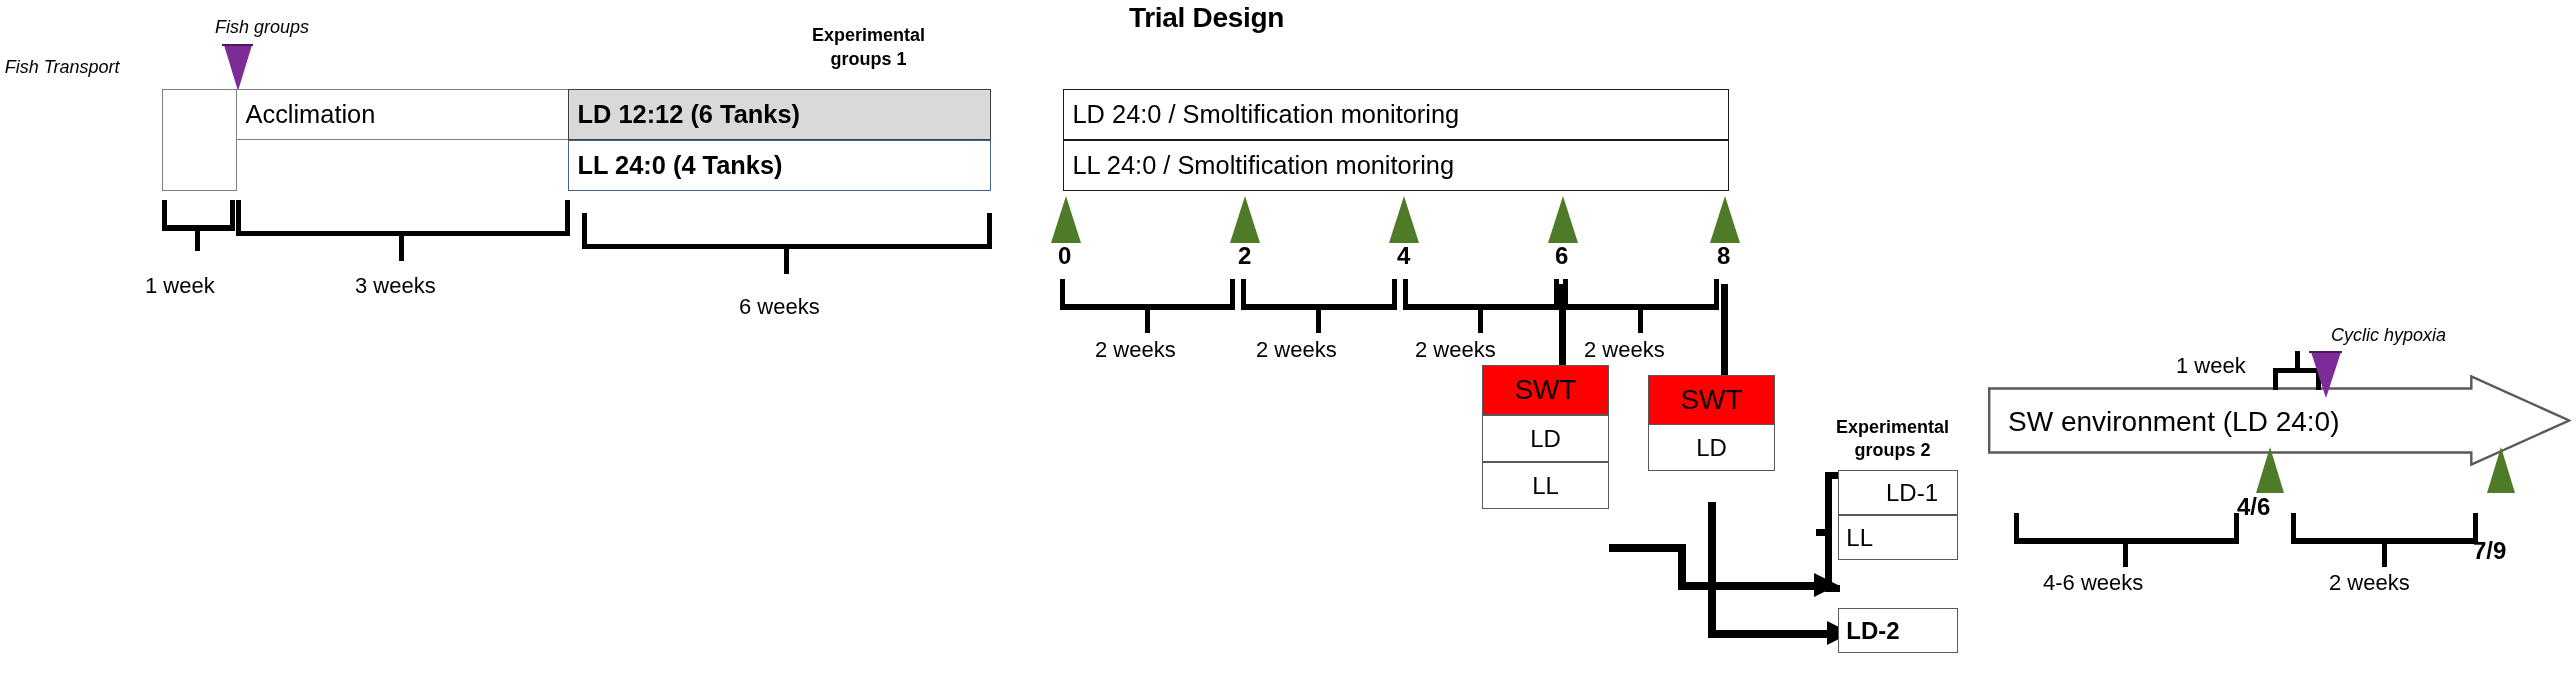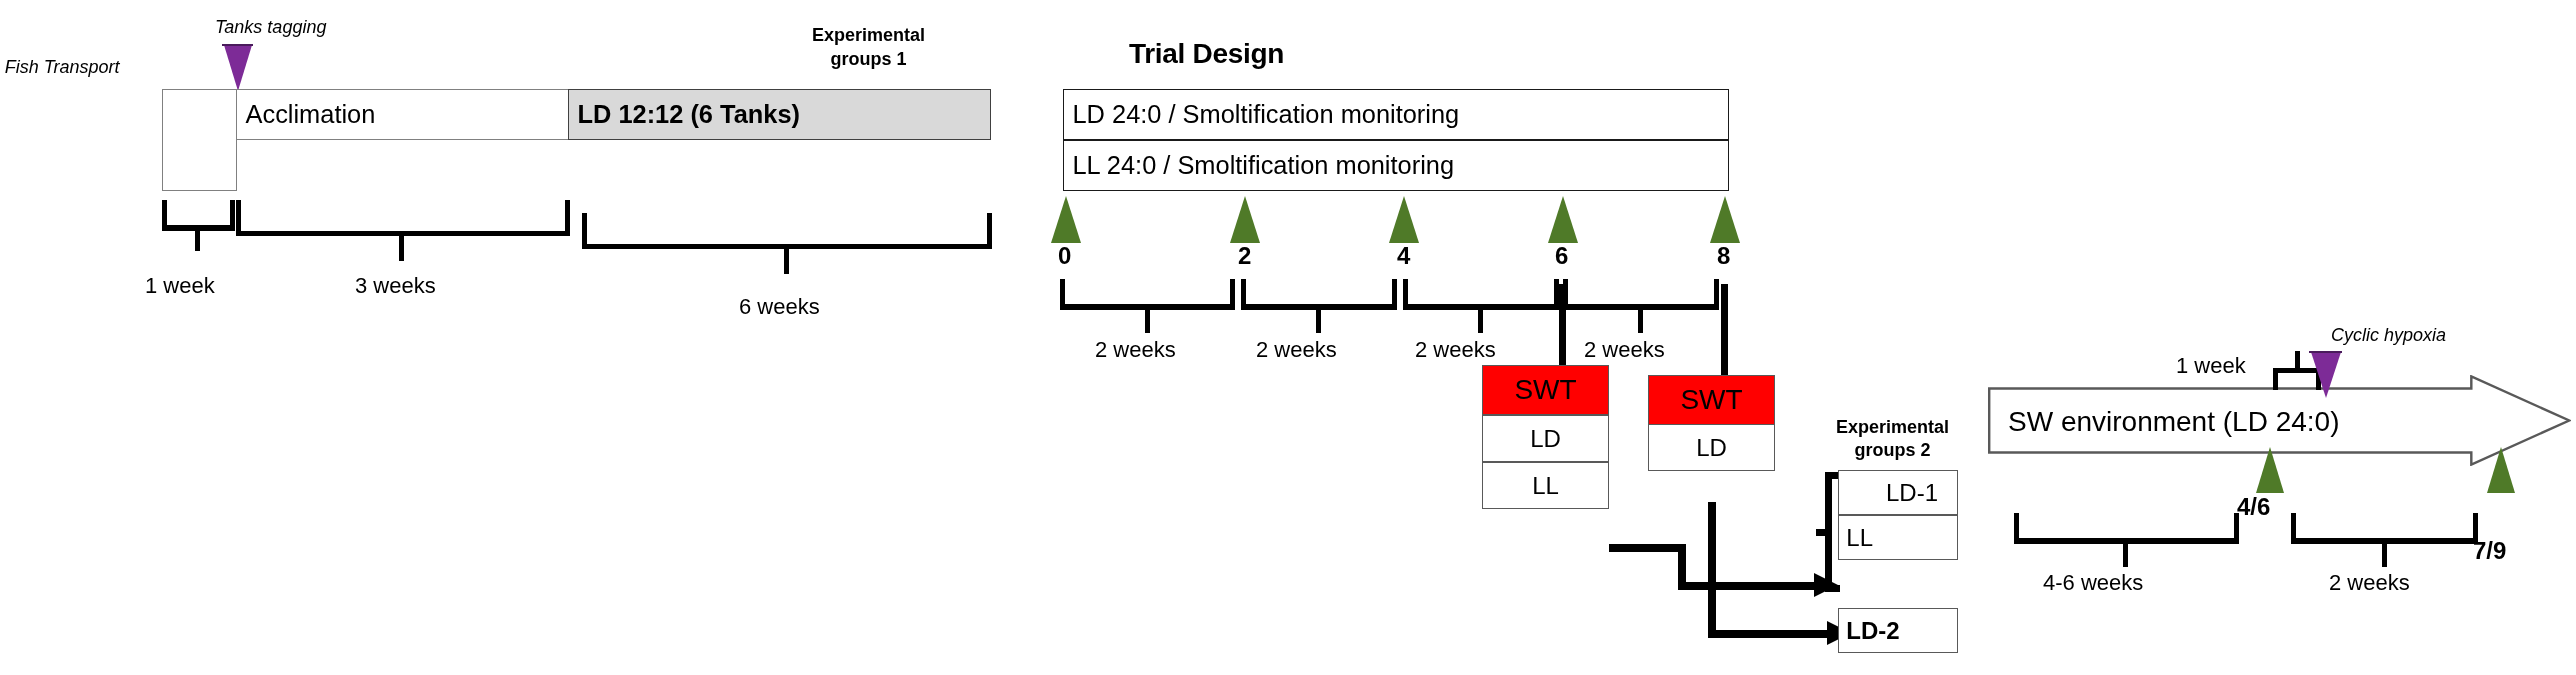--- a/index.html
+++ b/index.html
@@ -63,7 +63,7 @@
   <div class="abs txt title-main" style="left:1129px;top:3.6px;margin-top:36px;">Trial Design</div>
 
   <div class="abs txt ital-lbl" style="left:4.8px;top:58px;">Fish Transport</div>
-  <div class="abs txt ital-lbl" style="left:215px;top:18px;">Tanks tagging</div>
+  <div class="abs txt ital-lbl" style="left:215px;top:18px;">Fish groups</div>
 
   <div class="tri-down" style="left:224px;top:45px;border-left:14.5px solid transparent;border-right:14.5px solid transparent;border-top:46px solid #7d2b97;"></div>
   <div class="ln" style="left:222px;top:44px;width:31px;height:2.4px;background:#4a1b5c;"></div>

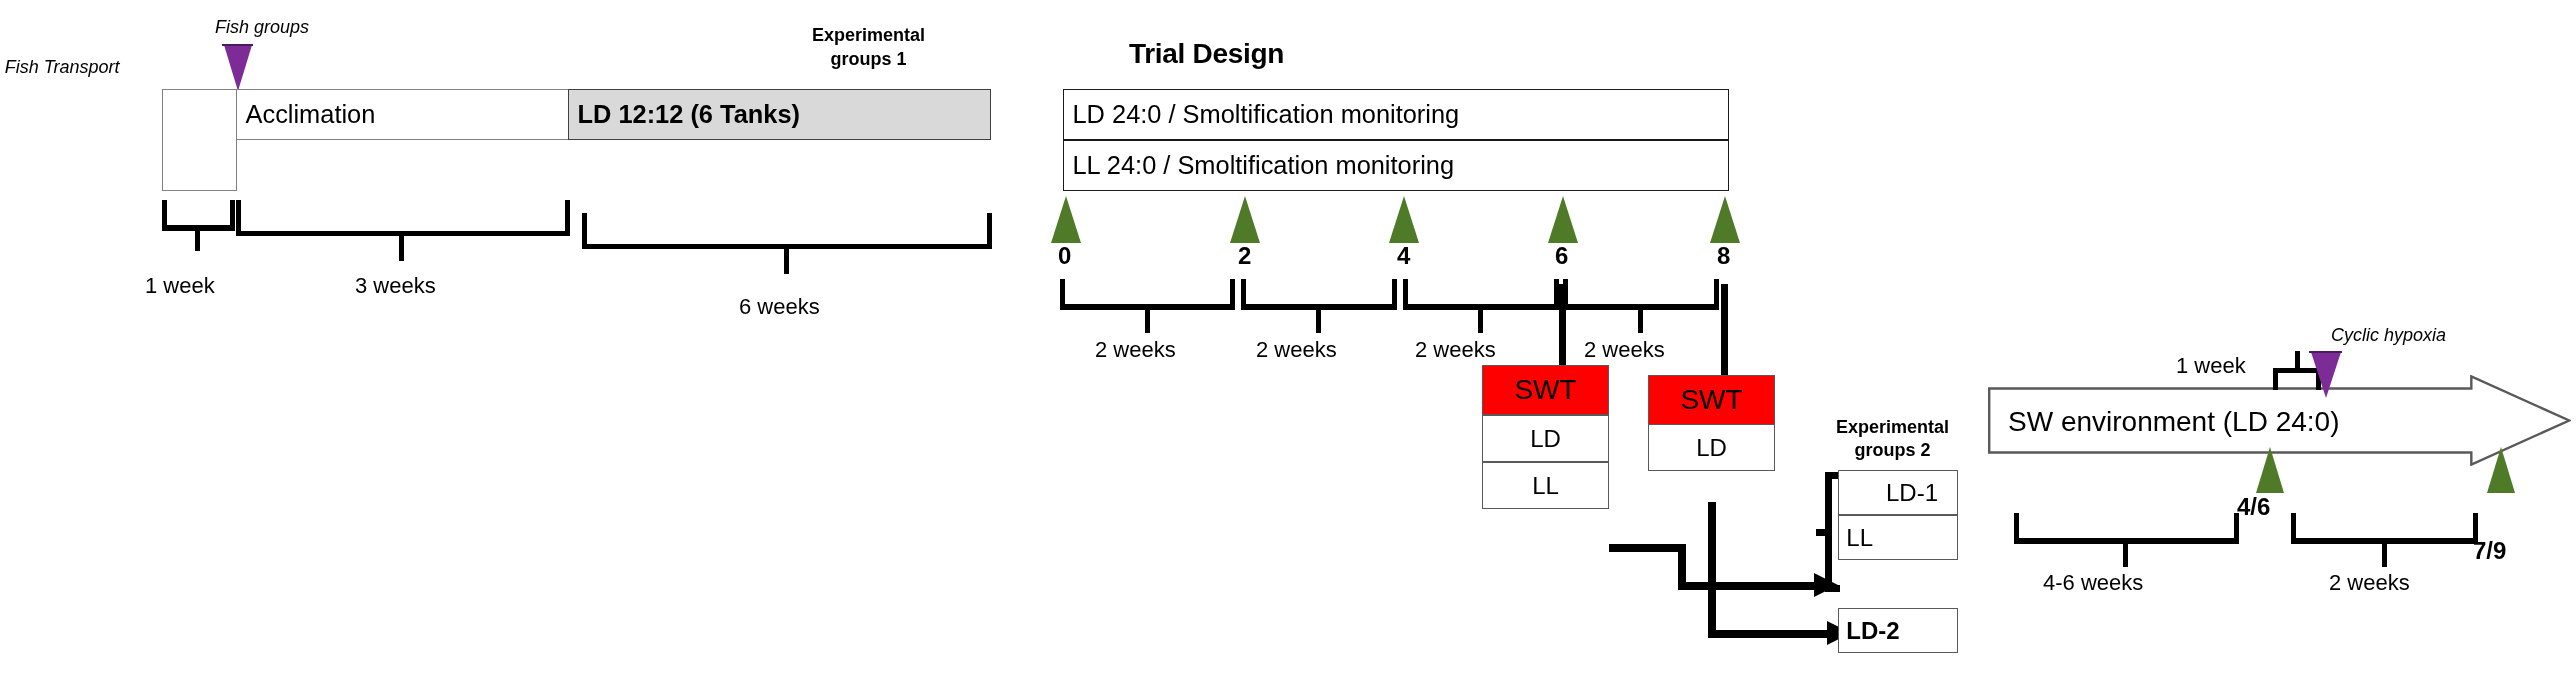--- a/index.html
+++ b/index.html
@@ -60,7 +60,7 @@
 
 <div id="stage">
 
-  <div class="abs txt title-main" style="left:1129px;top:3.6px;margin-top:36px;">Trial Design</div>
+  <div class="abs txt title-main" style="left:1129px;top:3.6px;">Trial Design</div>
 
   <div class="abs txt ital-lbl" style="left:4.8px;top:58px;">Fish Transport</div>
   <div class="abs txt ital-lbl" style="left:215px;top:18px;">Fish groups</div>

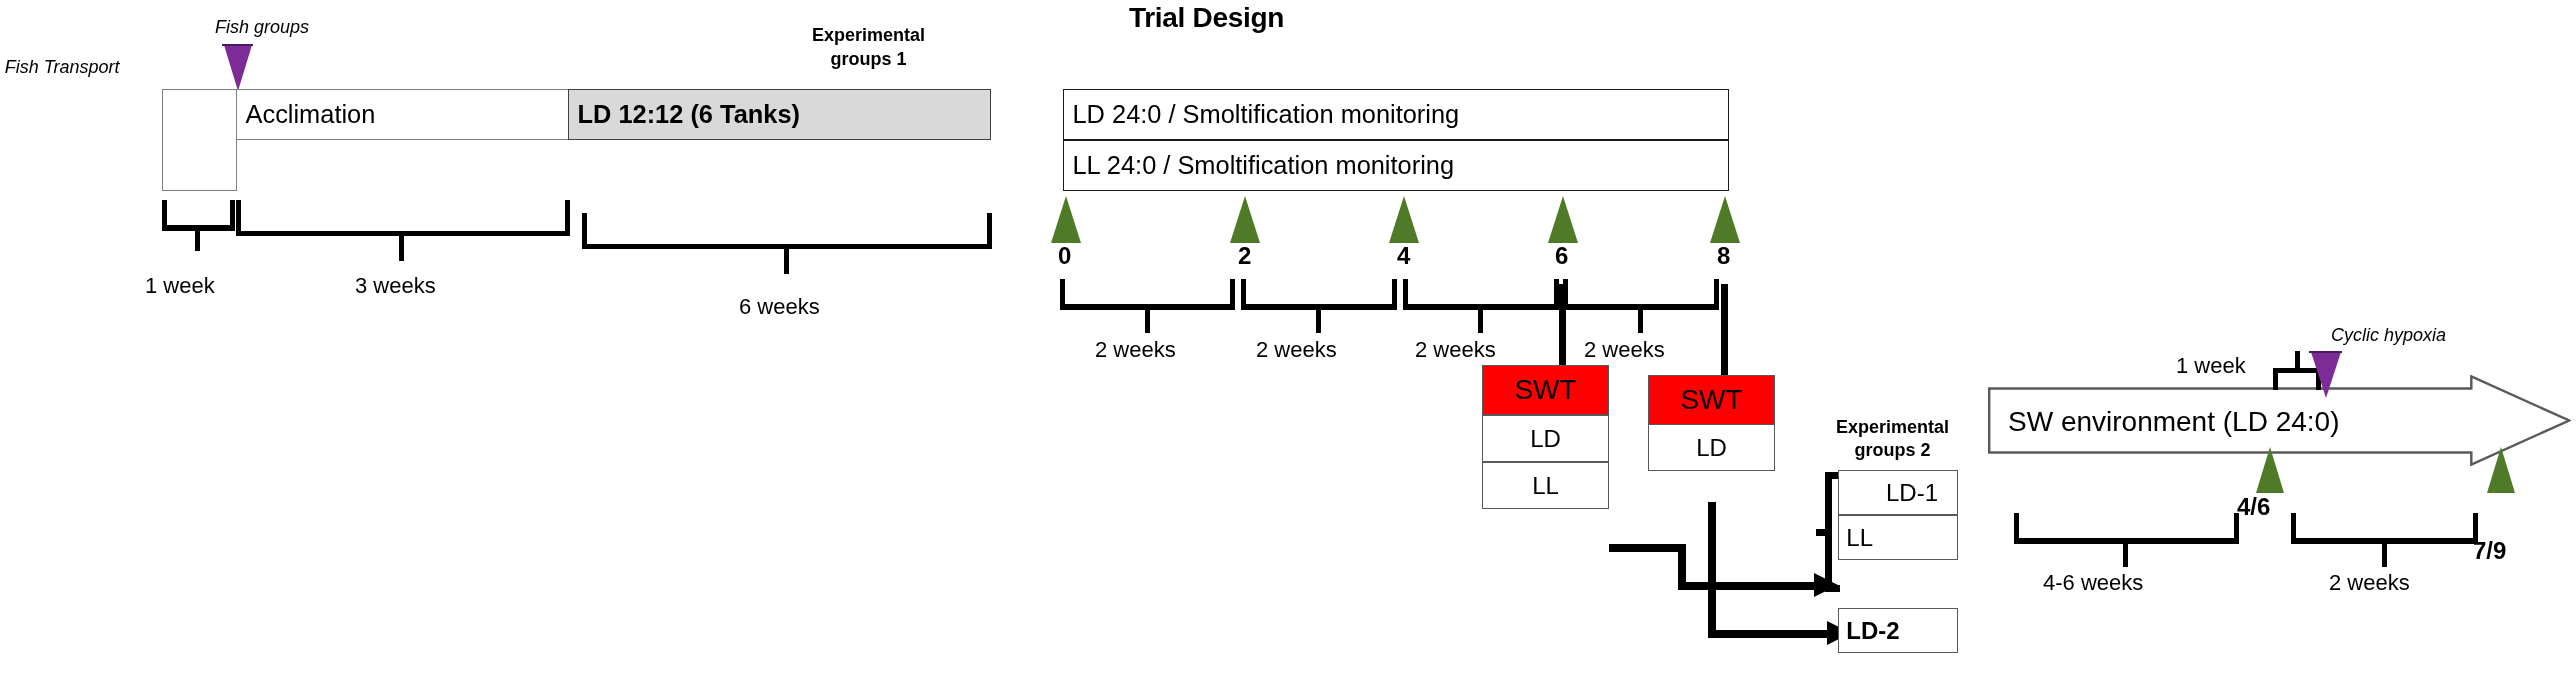--- a/index.html
+++ b/index.html
@@ -77,6 +77,7 @@
   <div class="cell bd-dark cell-grey pad bold" style="left:568px;top:89px;width:423px;height:51px;">LD 12:12 (6 Tanks)</div>
   <div class="cell bd-black cell-white pad" style="left:1063px;top:89px;width:666px;height:51px;">LD 24:0 / Smoltification monitoring</div>
 
+  <div class="cell bd-blue cell-white pad bold" style="left:568px;top:140px;width:423px;height:51px;">LL 24:0 (4 Tanks)</div>
   <div class="cell bd-black cell-white pad" style="left:1063px;top:140px;width:666px;height:51px;">LL 24:0 / Smoltification monitoring</div>
 
   <div class="bracket" style="left:162px;top:200px;width:73px;height:42px;">

